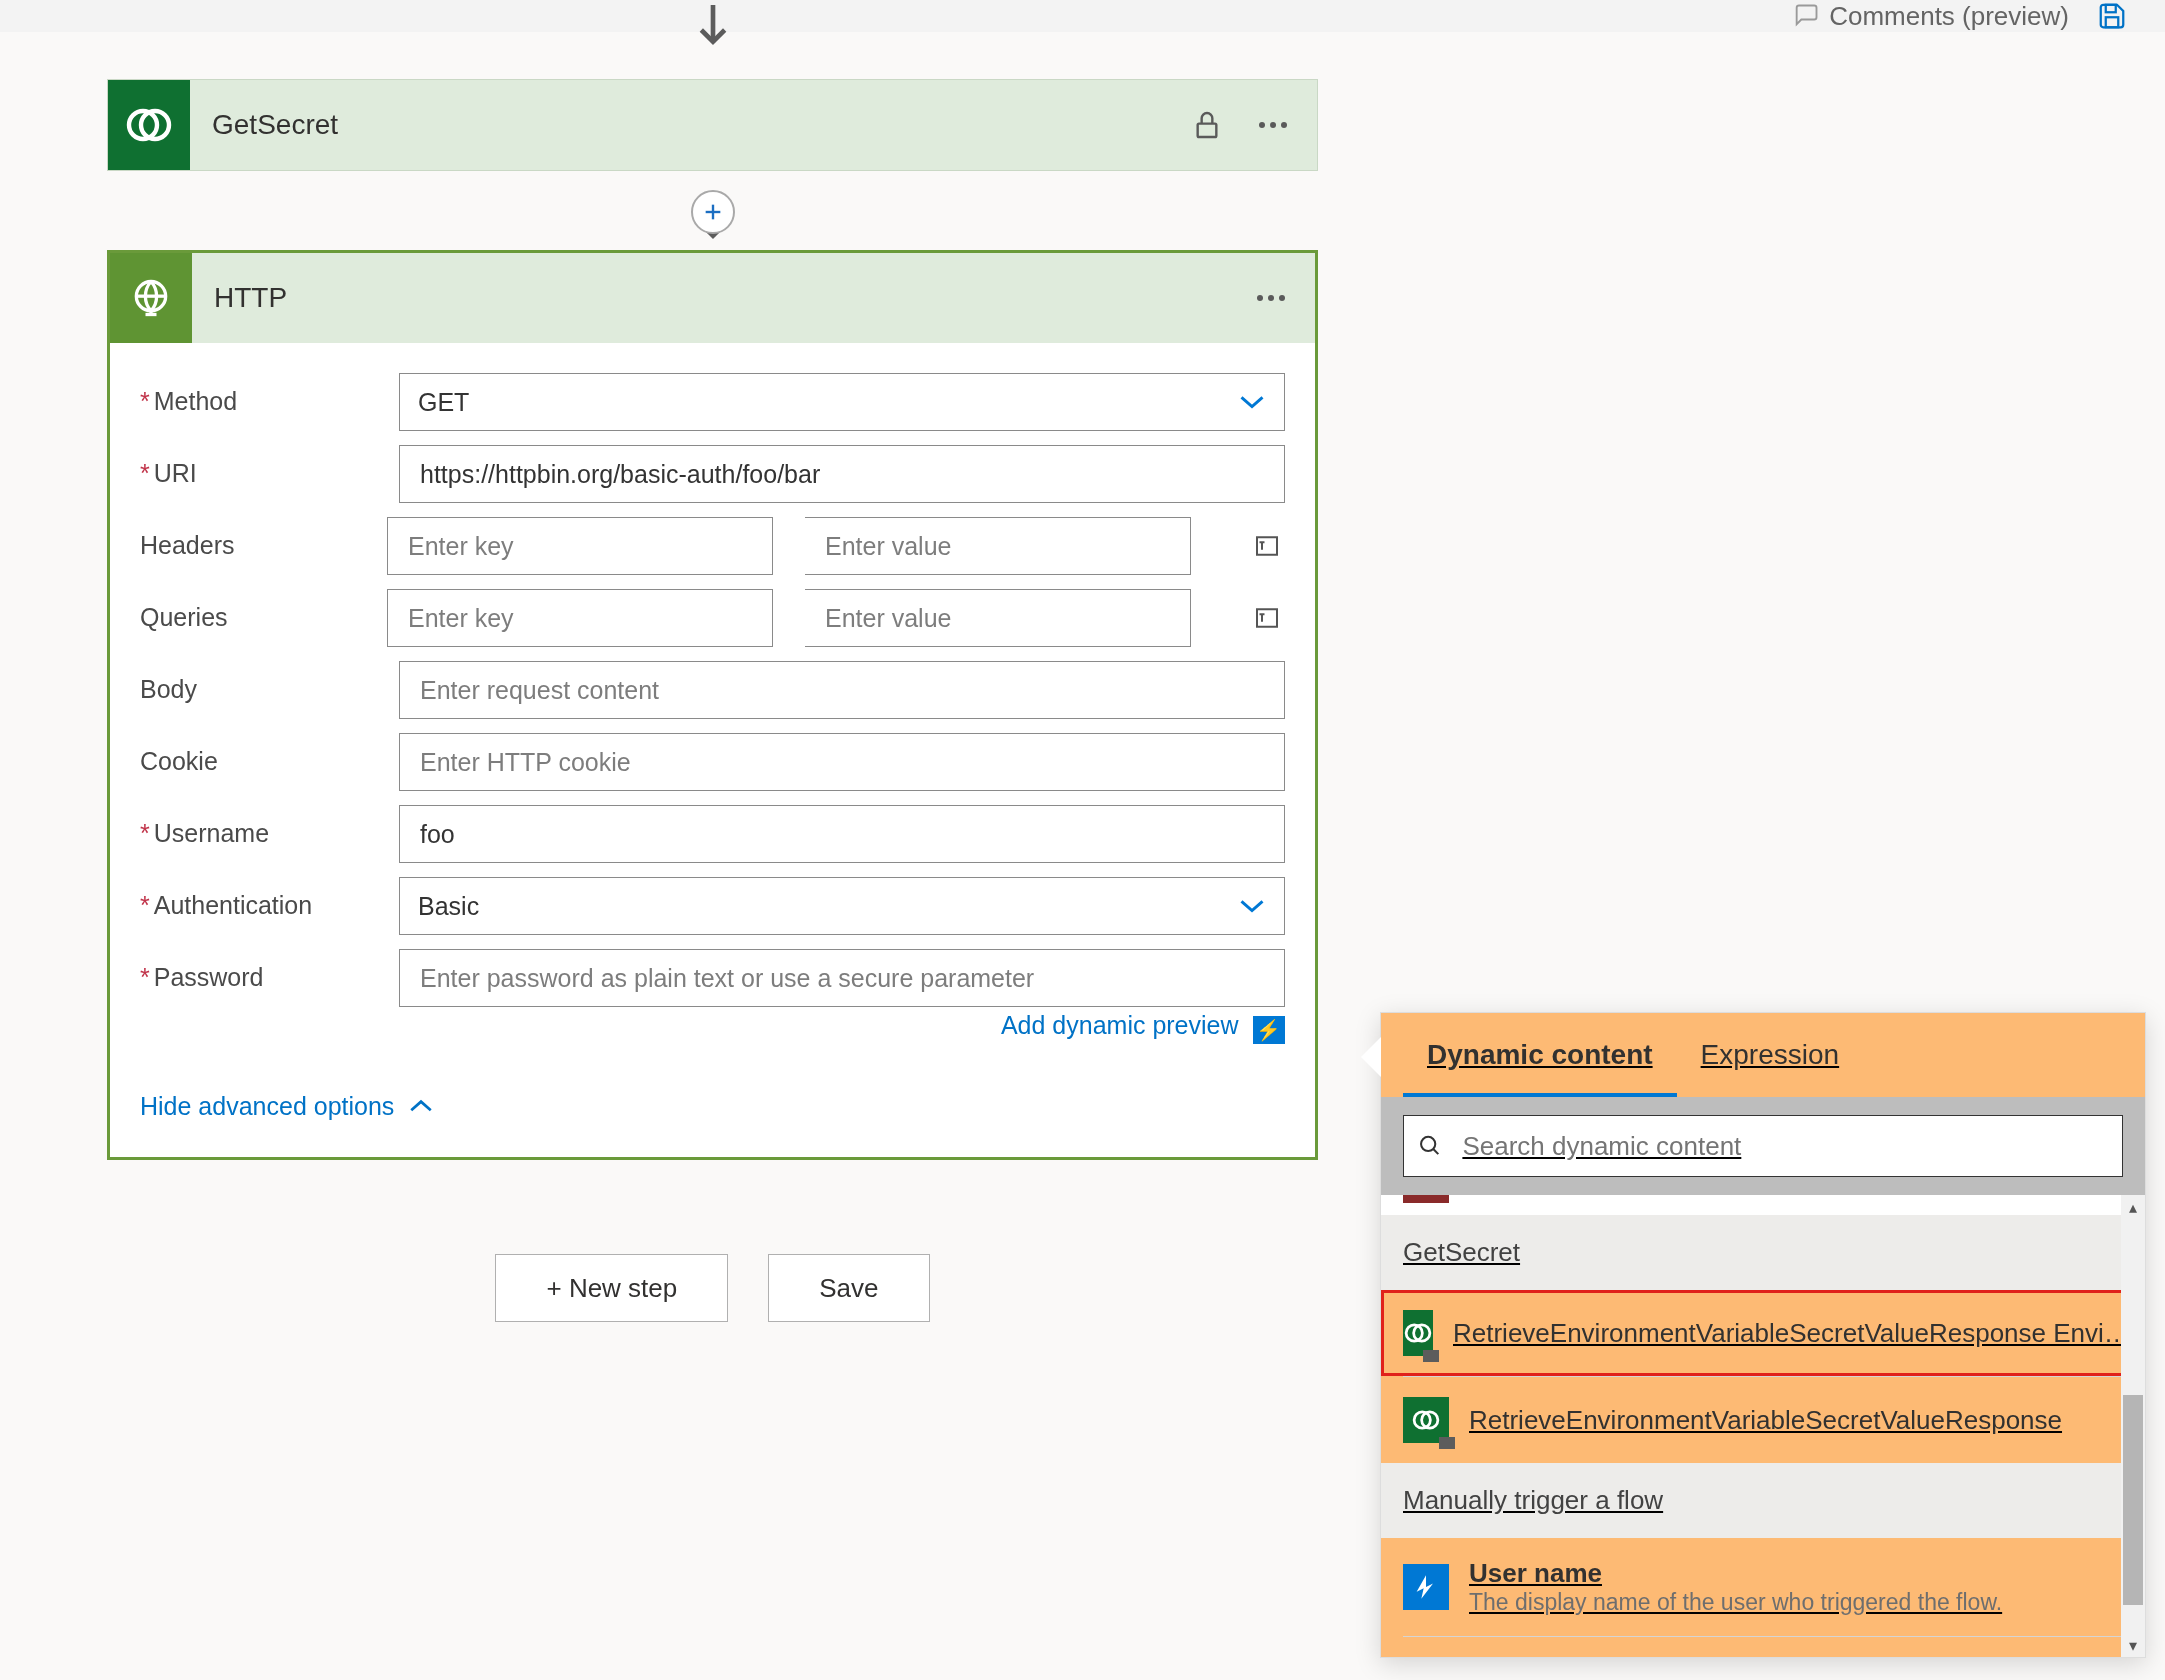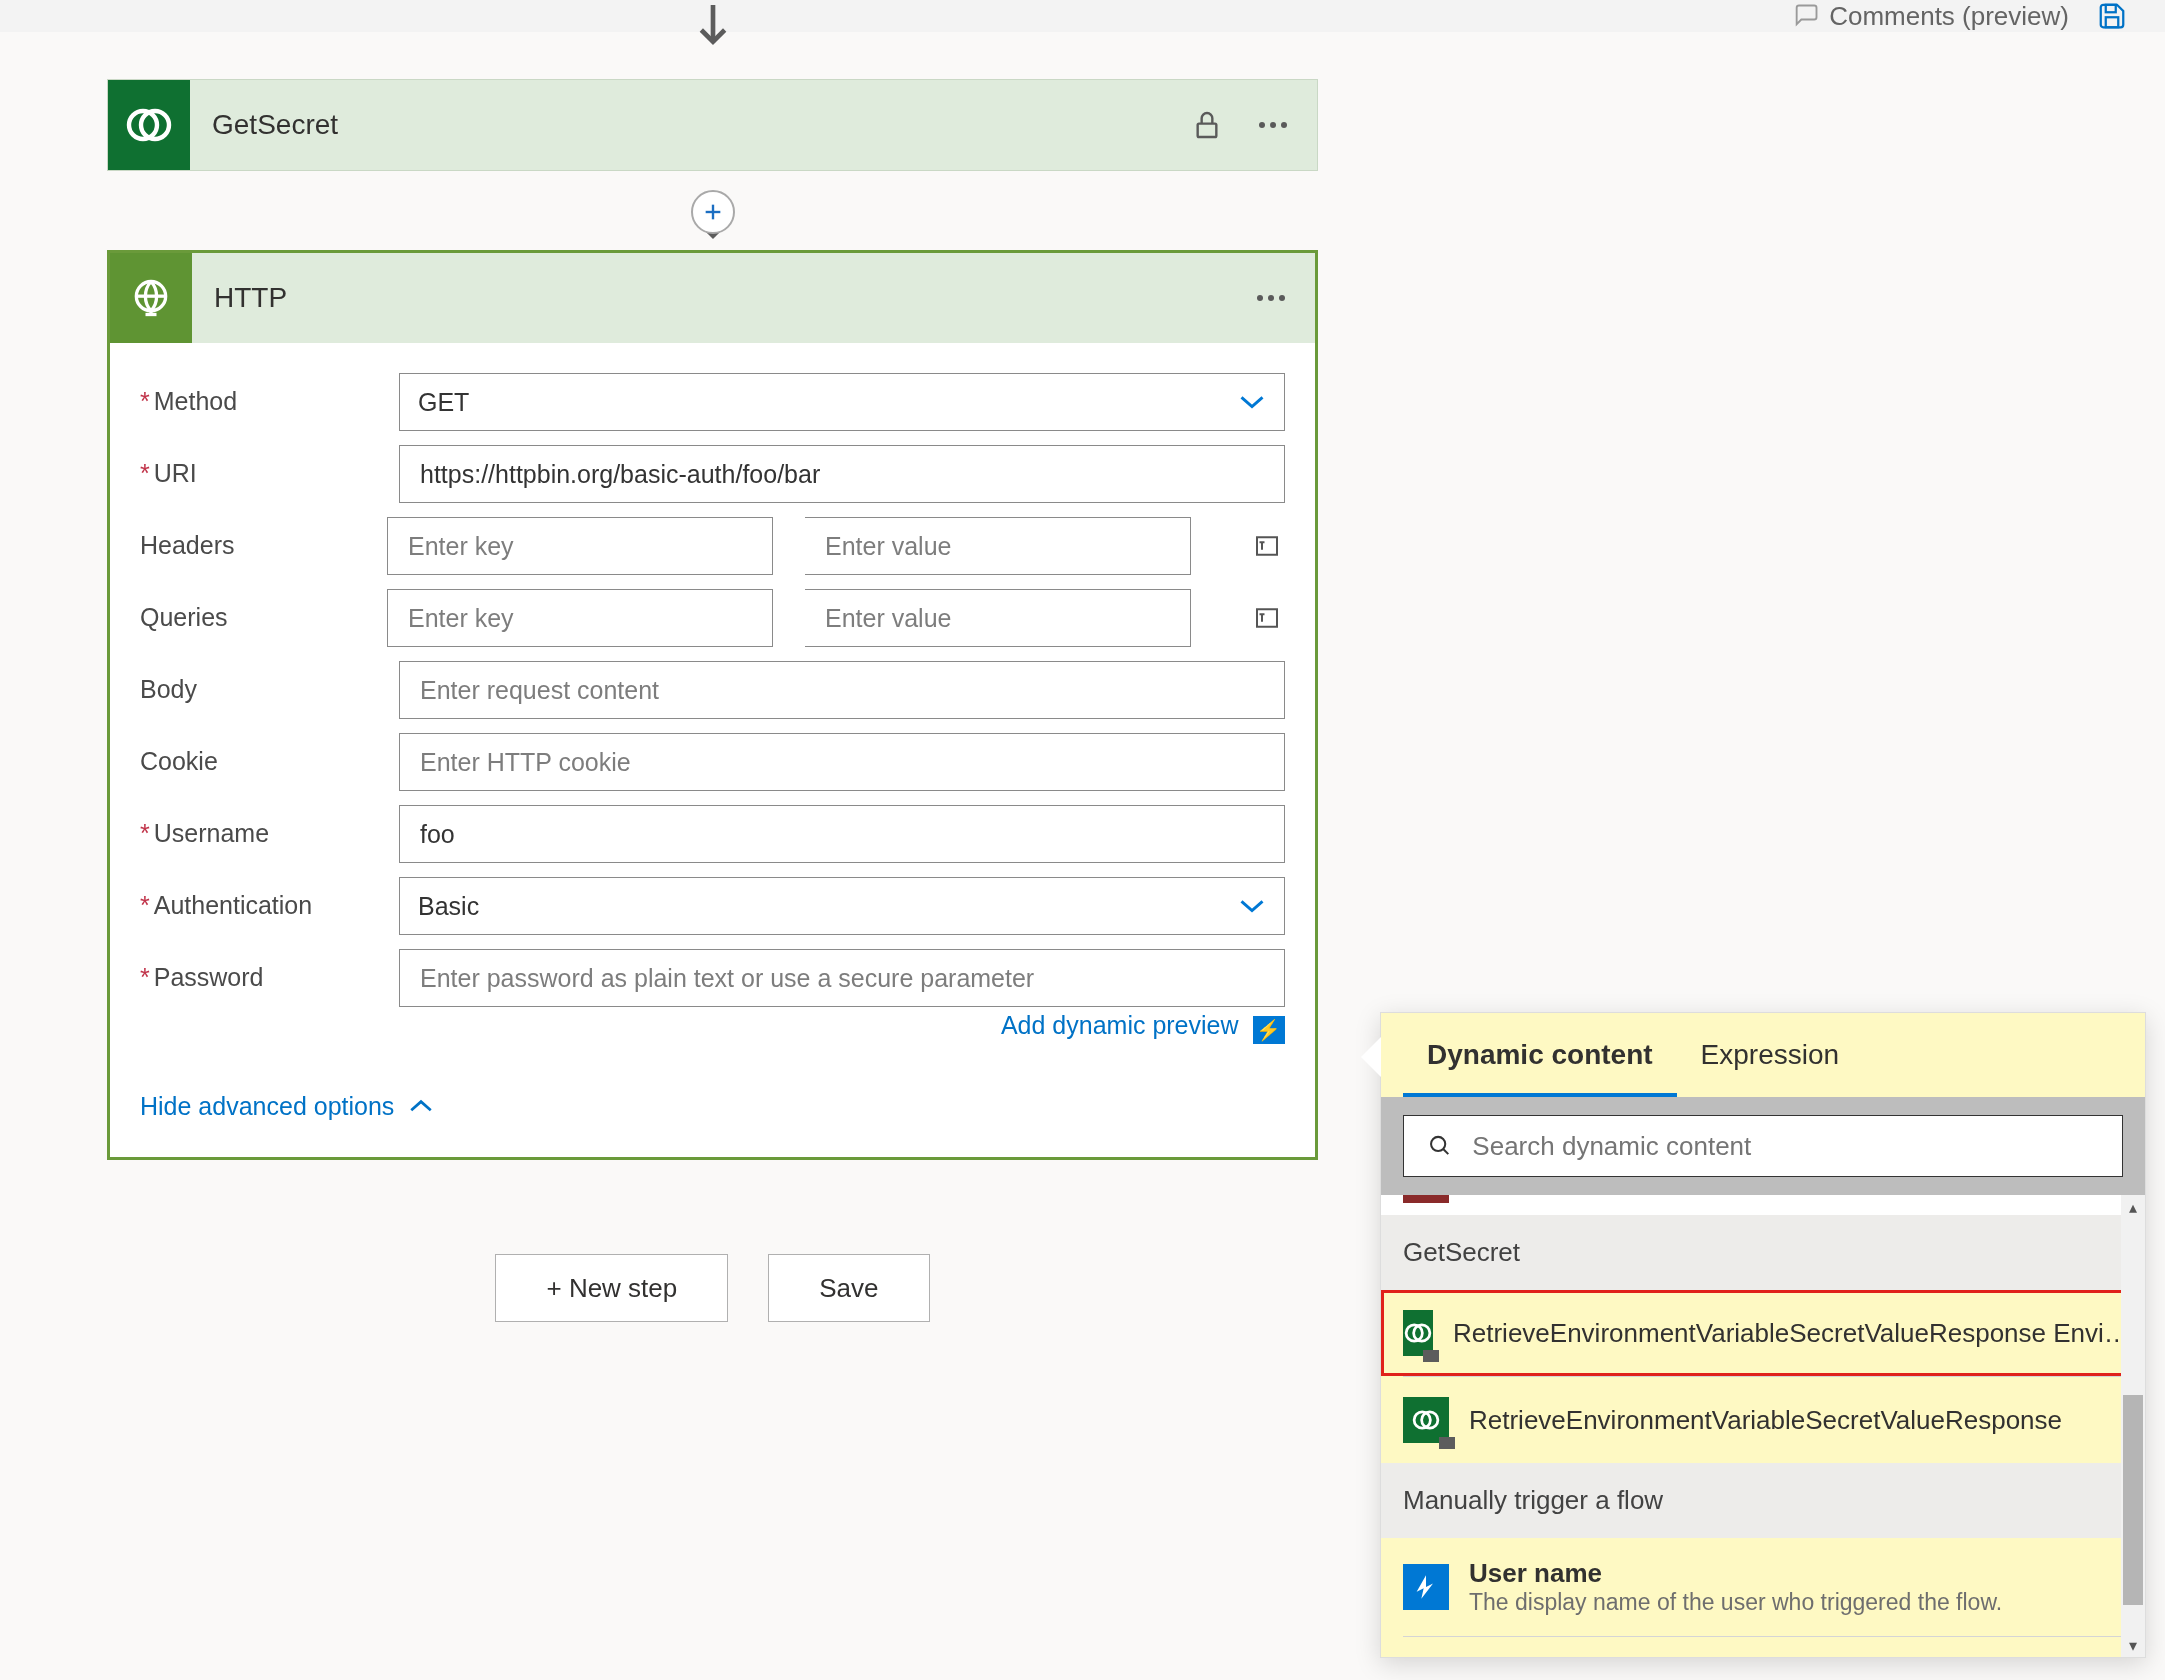--- a/index.html
+++ b/index.html
@@ -54,7 +54,7 @@
   .action-btns button { height:68px; padding:0 50px; background:#fff; border:1px solid #b0b0b0; font-size:26px; color:#323130; cursor:pointer;}
 
   
-  .dyn-panel { position:absolute; top:980px; left:1380px; width:766px; background:#fef9c3; border:1px solid #ddd; box-shadow: 0 6px 24px rgba(0,0,0,0.15); }
+  .dyn-panel { position:absolute; top:980px; left:1380px; width:766px; background:#fdba74; border:1px solid #ddd; box-shadow: 0 6px 24px rgba(0,0,0,0.15); text-decoration: underline; }
   .dyn-caret { position:absolute; left:-20px; top:24px; width:0; height:0; border-top:20px solid transparent; border-bottom:20px solid transparent; border-right:20px solid #fff;}
   .dyn-tabs { display:flex; padding:0 22px;}
   .dyn-tab { padding:26px 24px 22px; font-size:28px; color:#323130; cursor:pointer;}

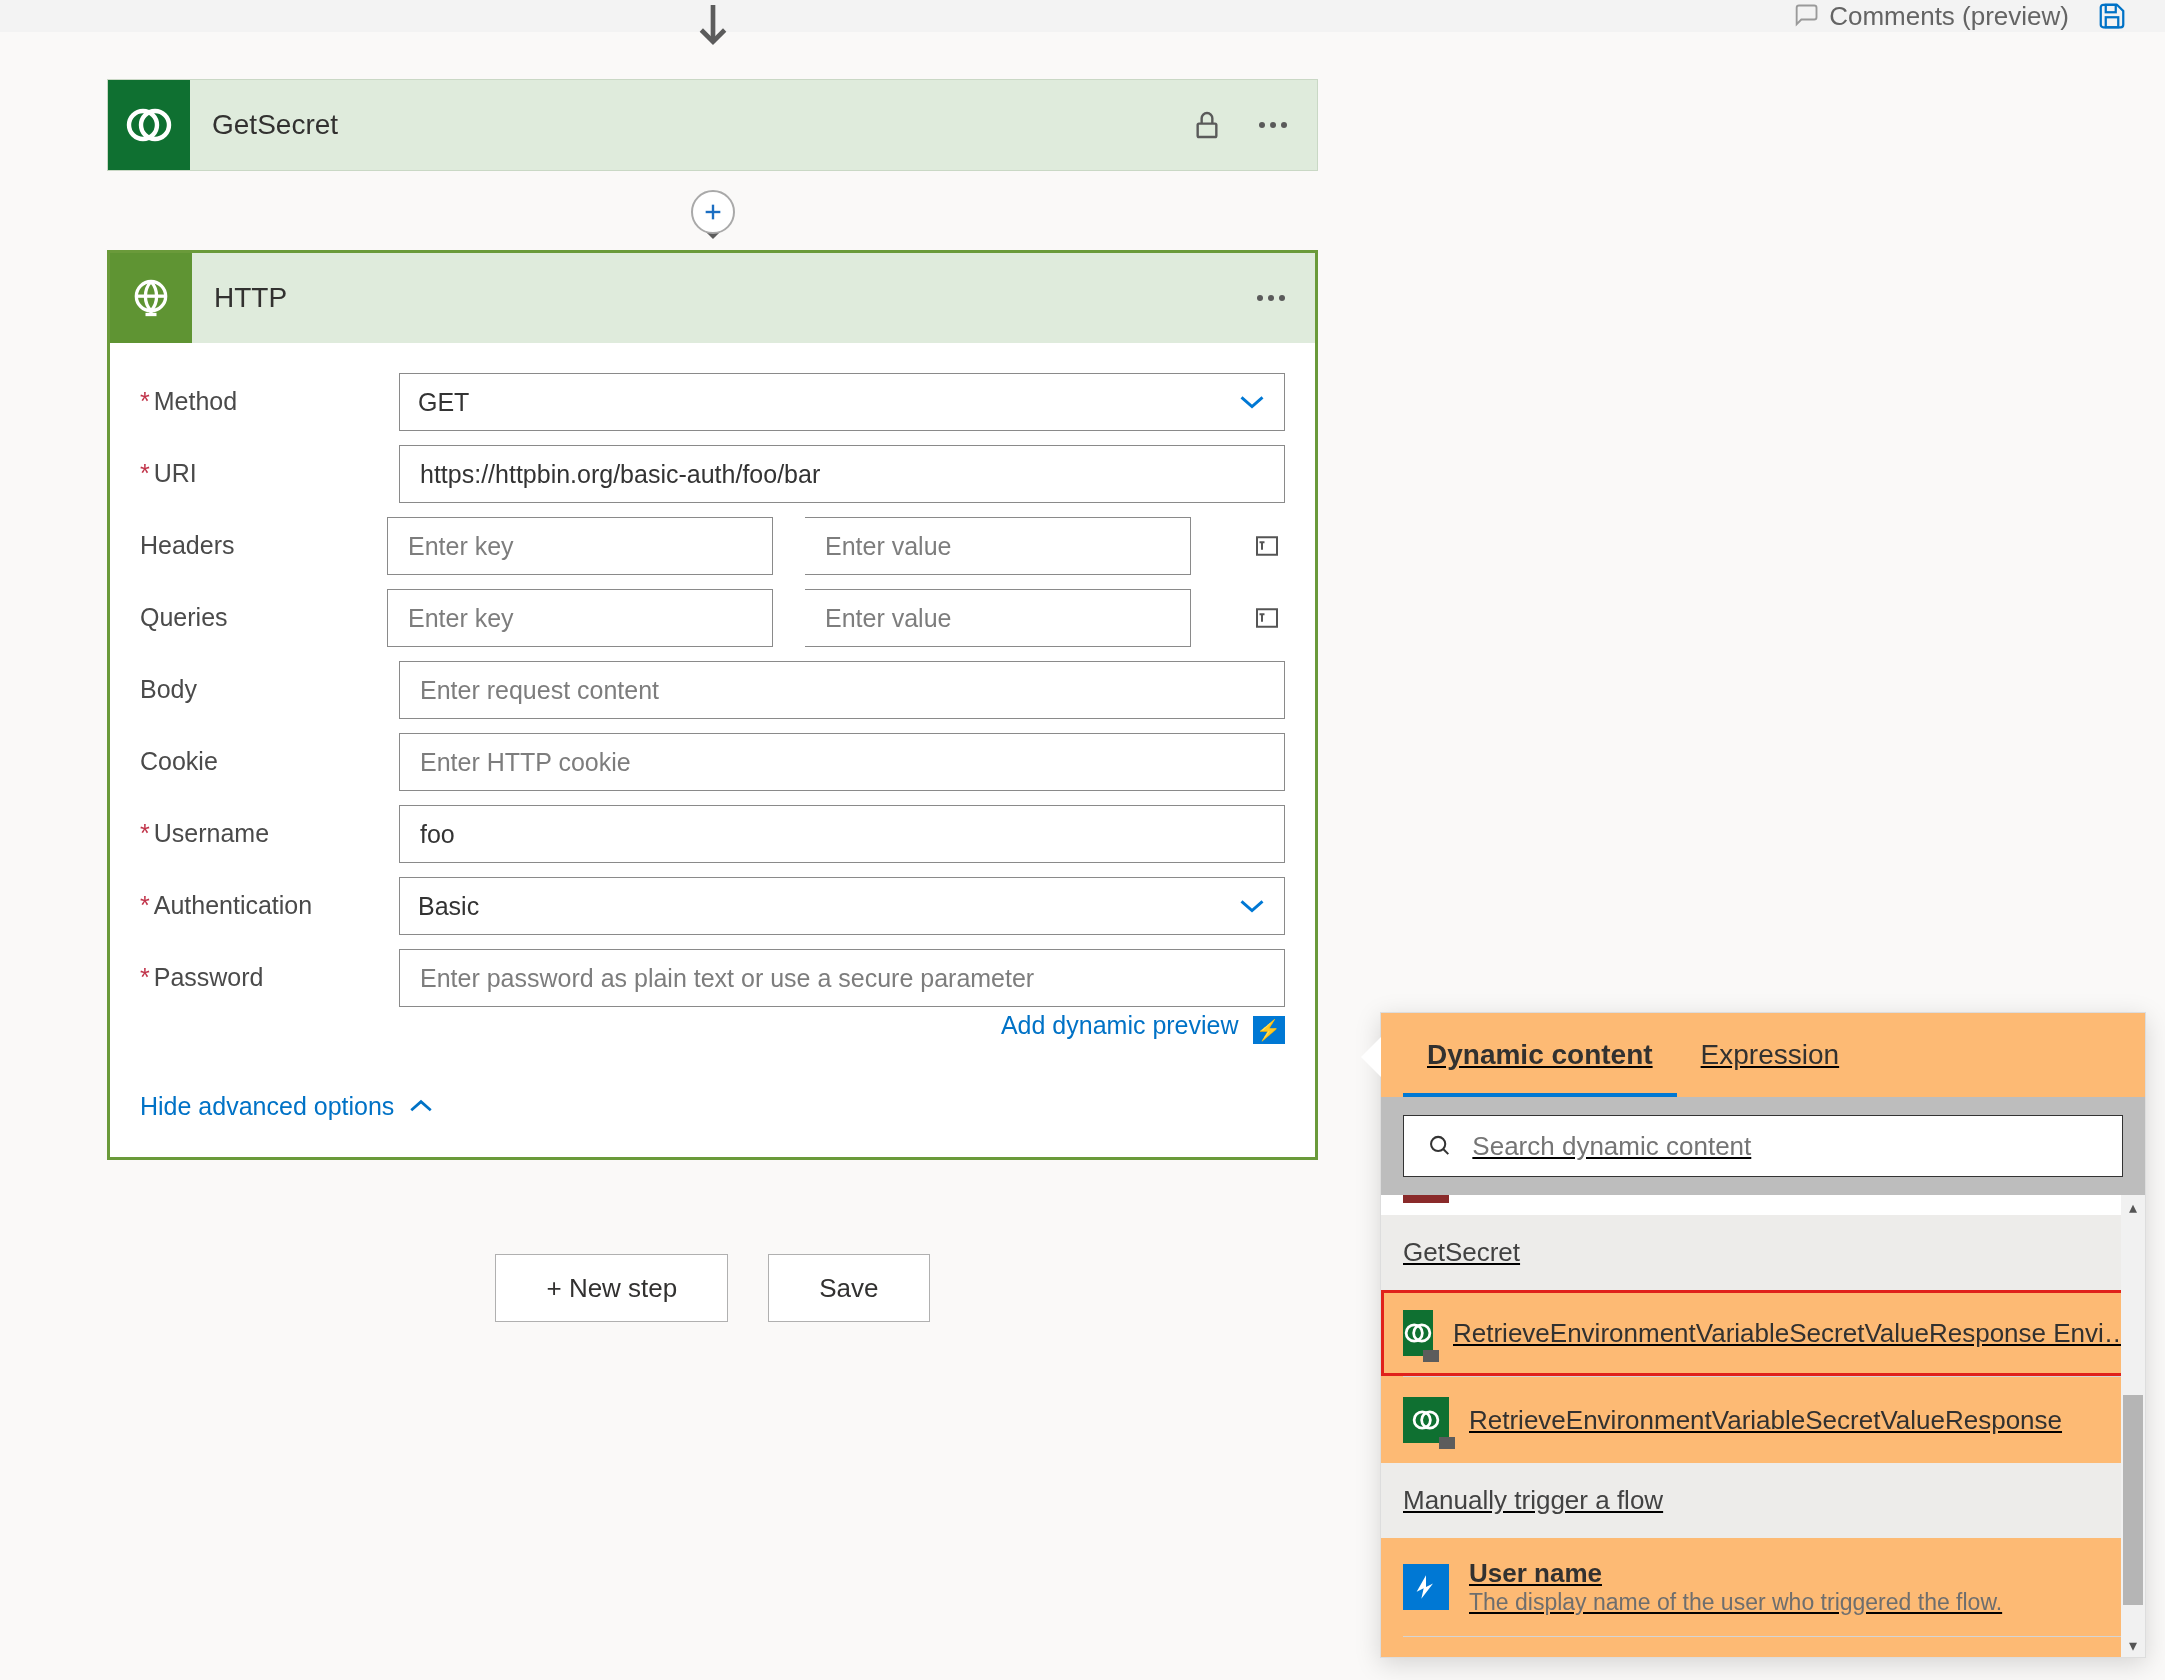--- a/index.html
+++ b/index.html
@@ -60,7 +60,7 @@
   .dyn-tab { padding:26px 24px 22px; font-size:28px; color:#323130; cursor:pointer;}
   .dyn-tab.active { font-weight:600; border-bottom:4px solid #0078d4;}
   .dyn-search-wrap { background:#bdbdbd; padding:18px 22px;}
-  .dyn-search { height:62px; background:#fff; border:1px solid #333; display:flex; align-items:center; padding:0 24px; gap:18px;}
+  .dyn-search { height:62px; background:#fff; border:1px solid #333; display:flex; align-items:center; padding:0 14px; gap:18px;}
   .dyn-search input { border:none; outline:none; font-size:26px; width:100%; }
   .dyn-body { max-height:500px; overflow:hidden; position:relative;}
   .dyn-sect-h { background:#edecea; padding:22px 22px; font-size:26px; color:#424242;}

